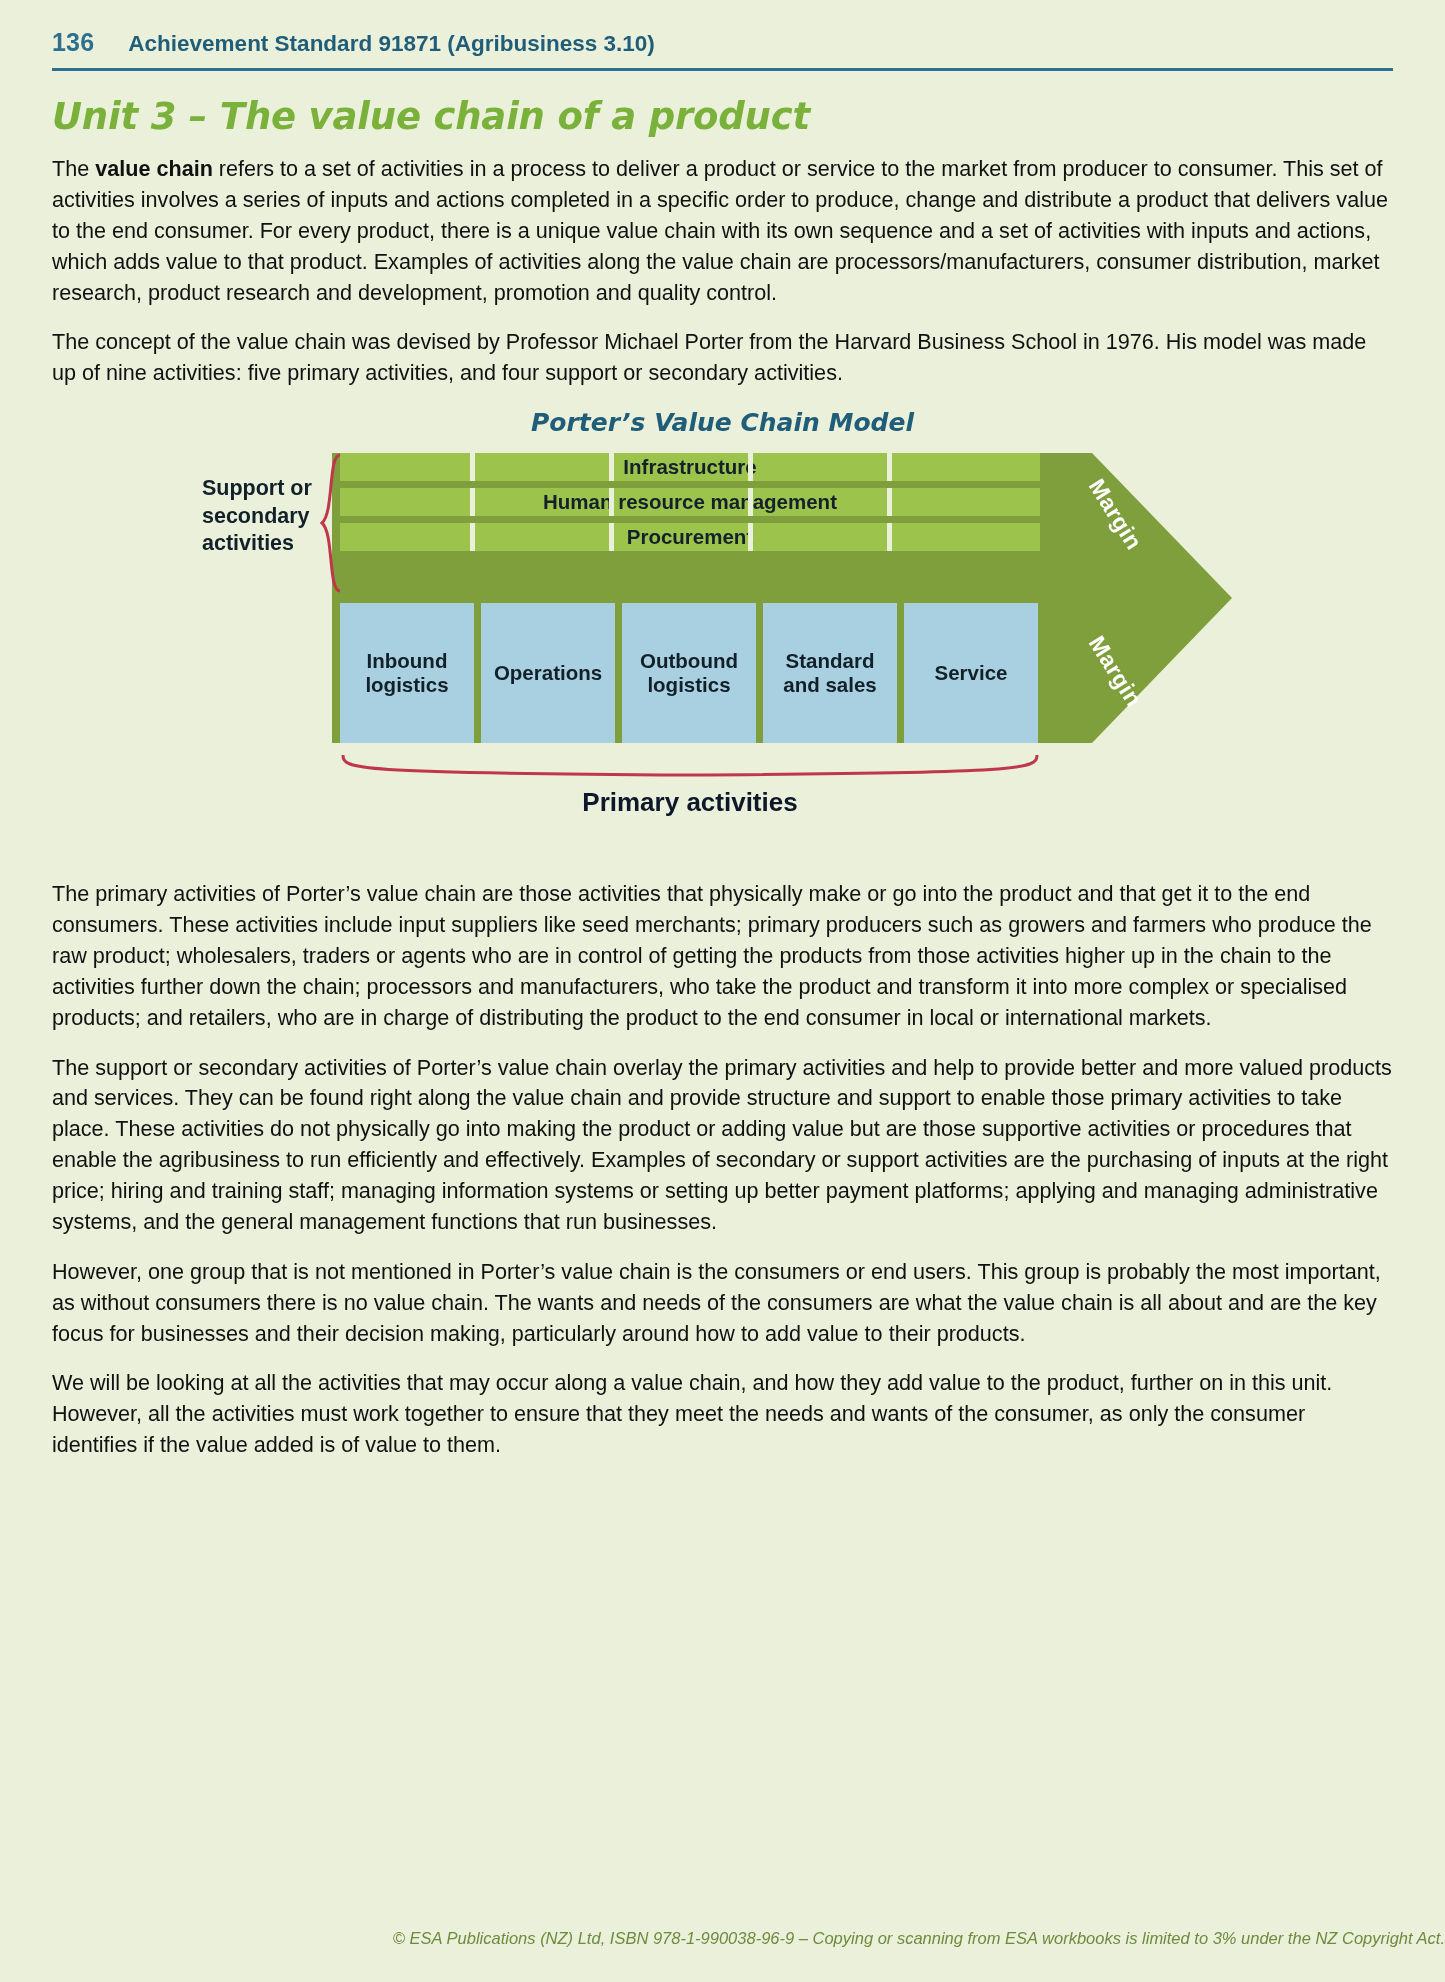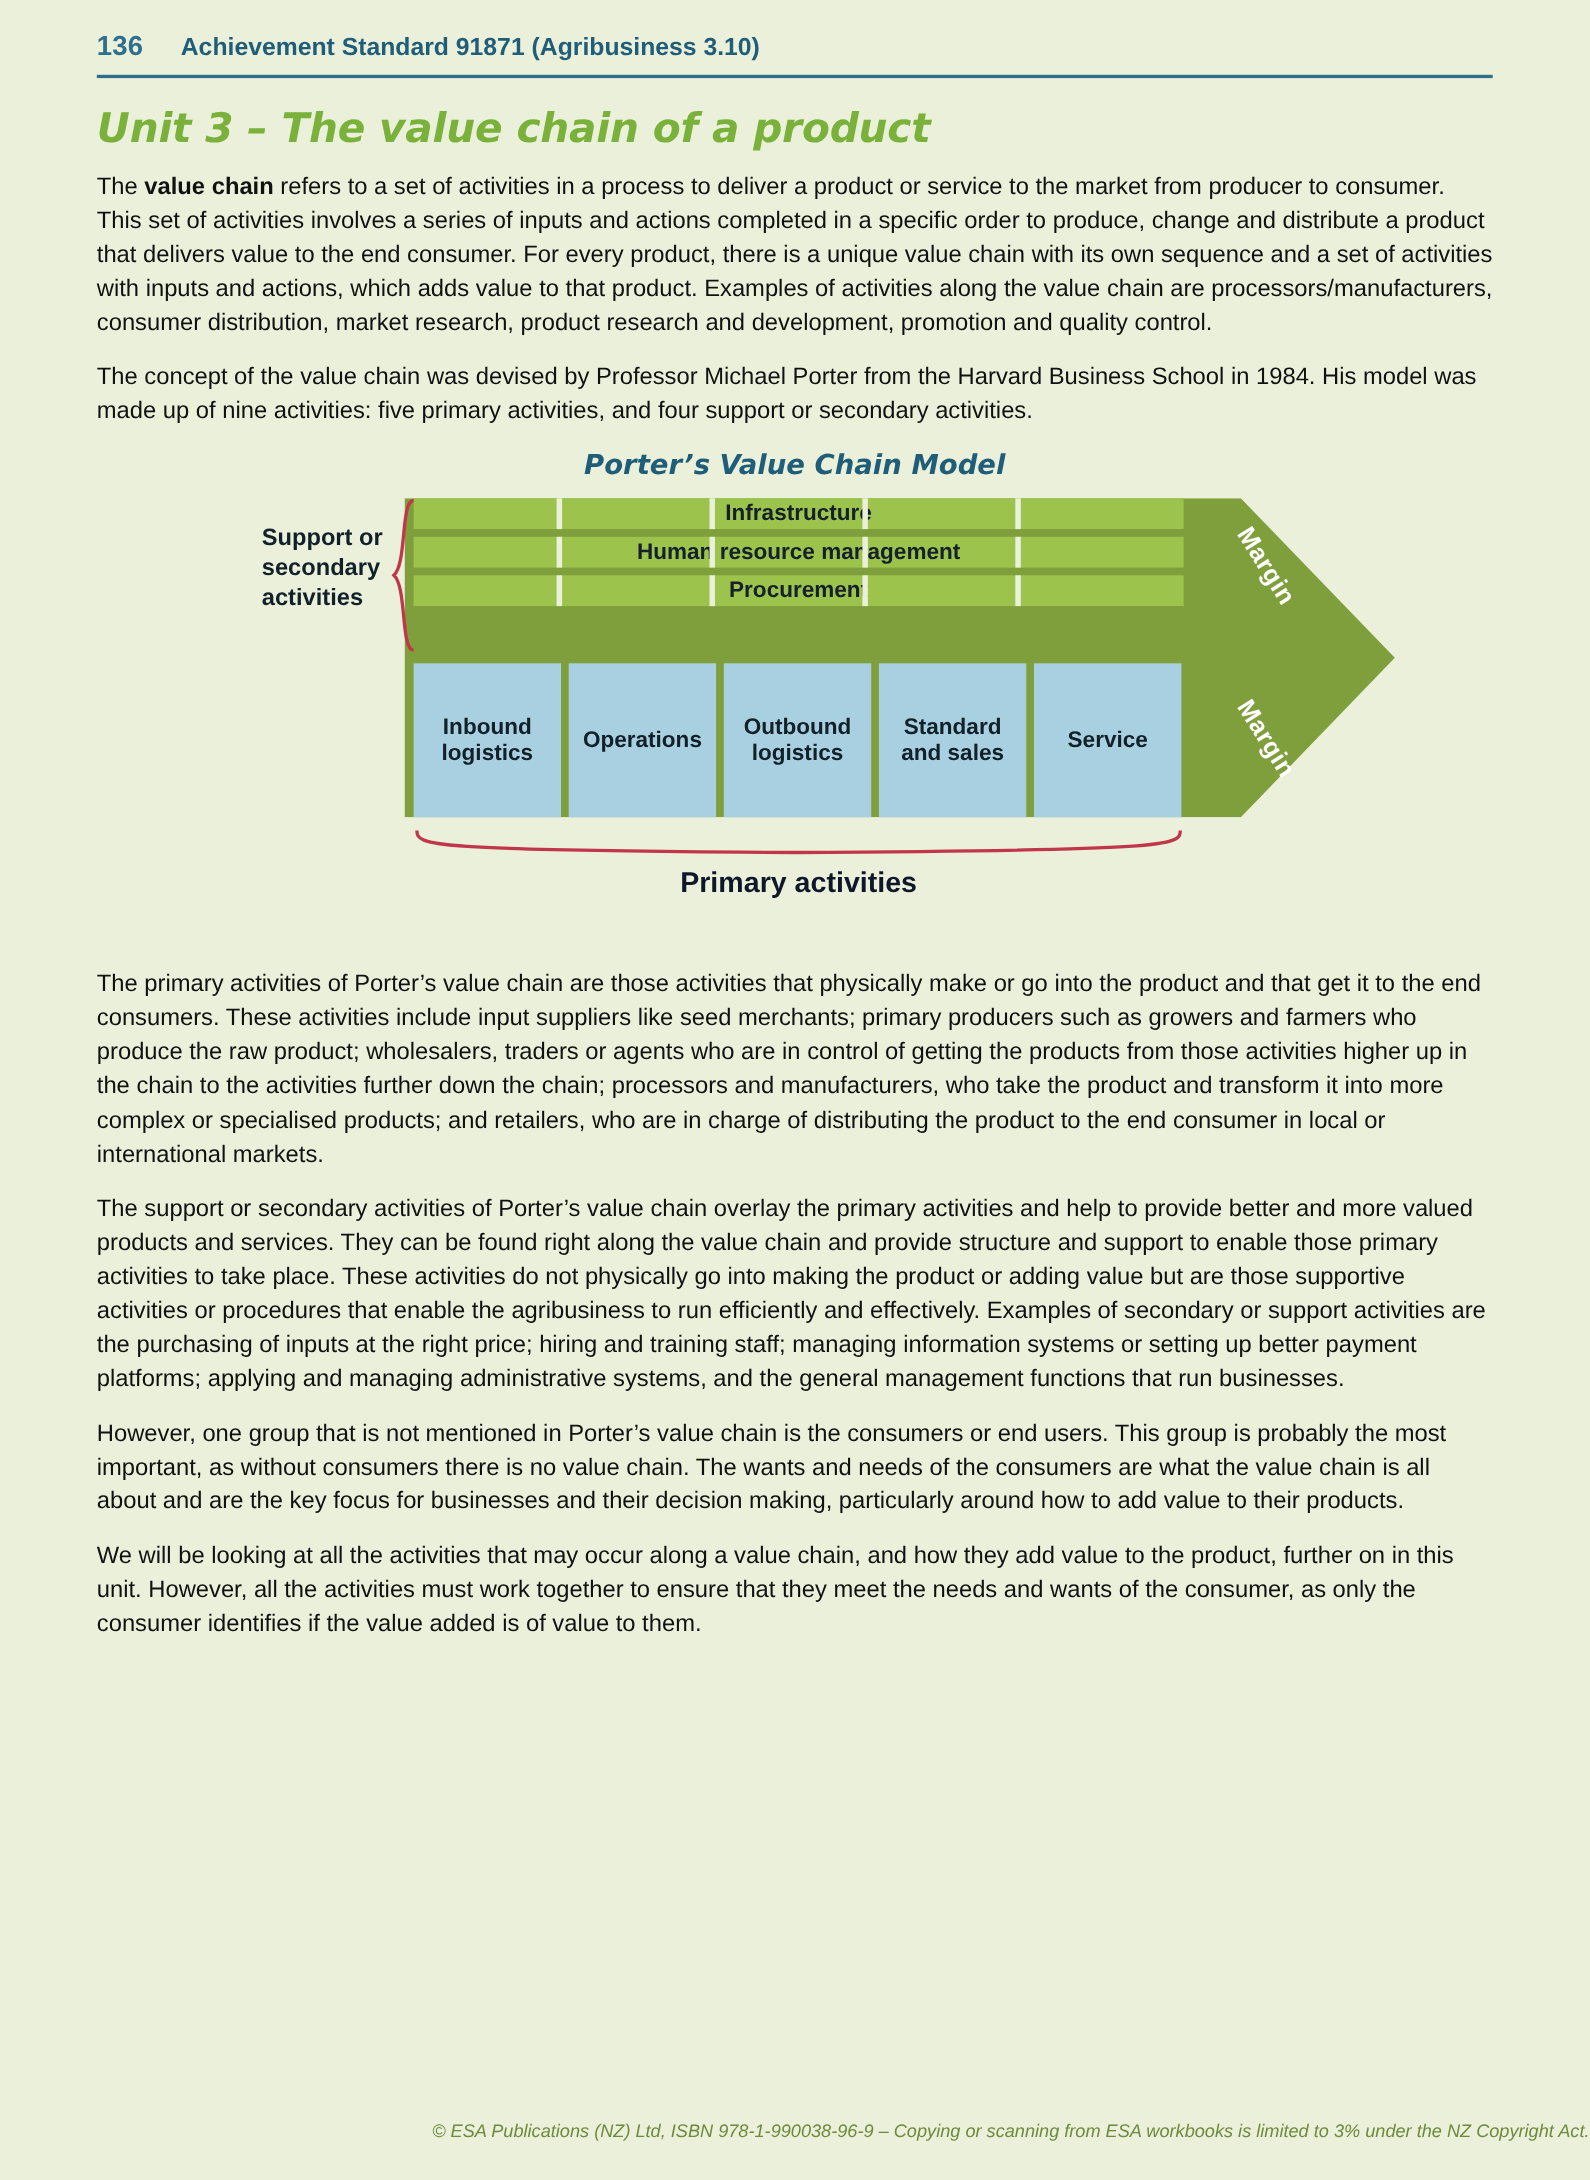--- a/index.html
+++ b/index.html
@@ -21,7 +21,7 @@
     width: 1445px;
     height: 1982px;
     box-sizing: border-box;
-    padding: 0 88px;
+    padding: 0 52px;
   }
   
   .header {

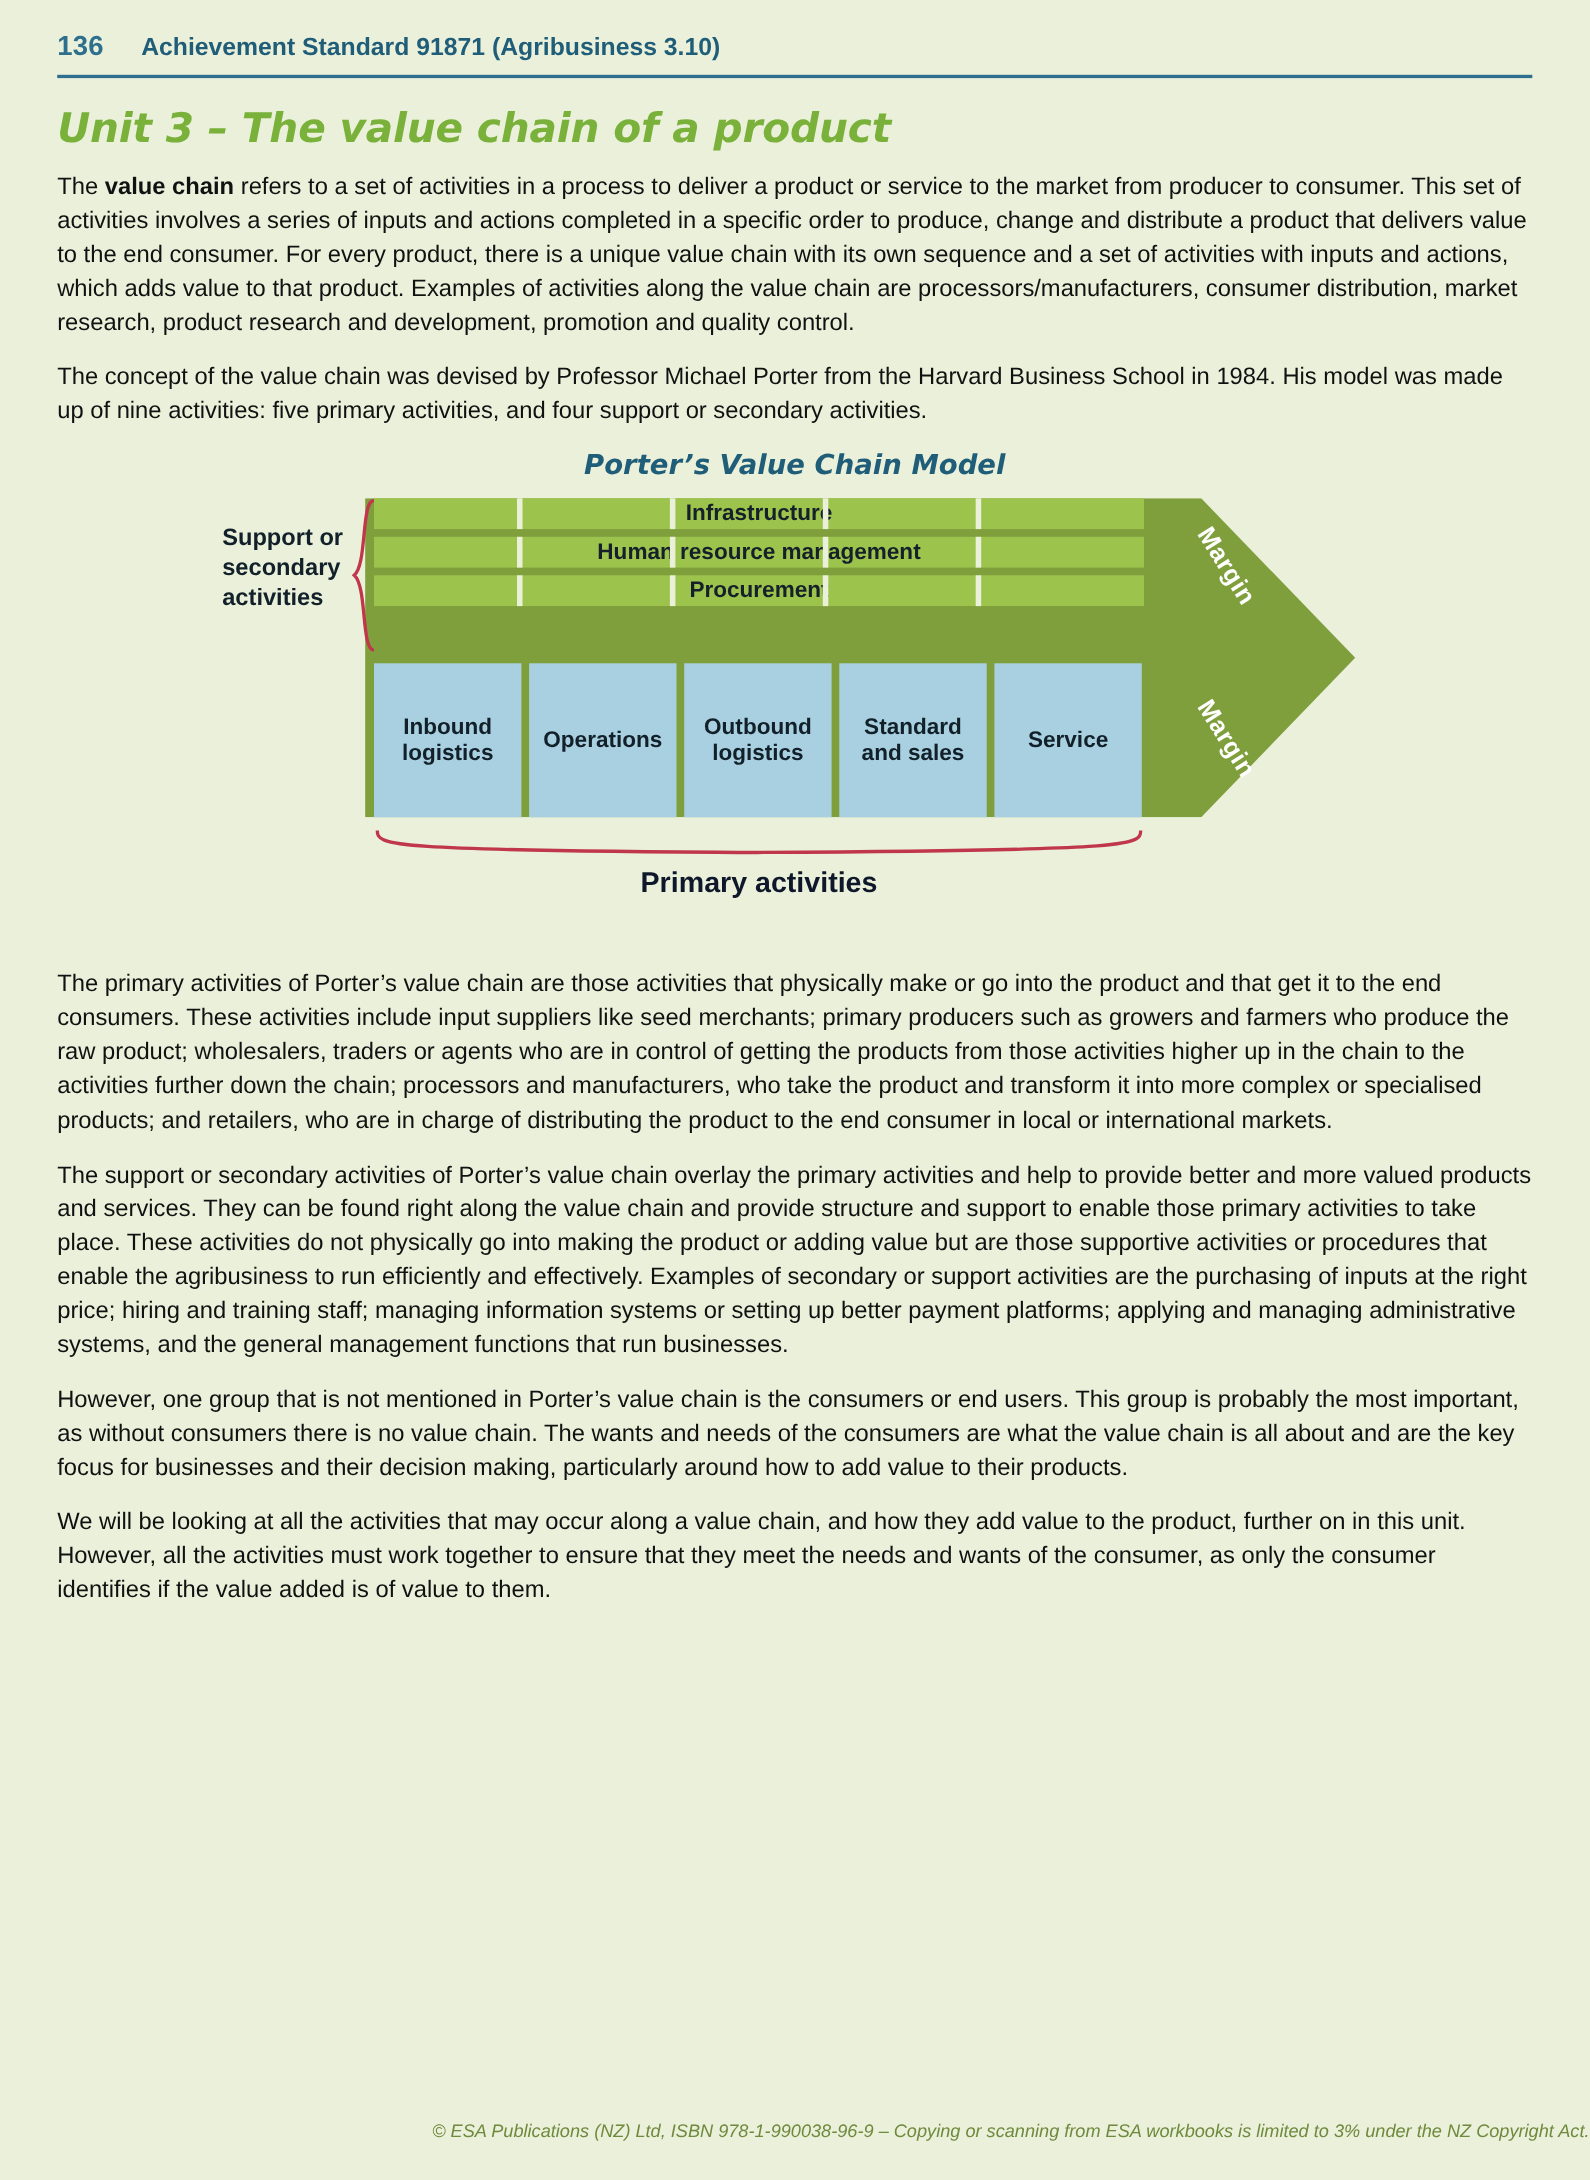--- a/index.html
+++ b/index.html
@@ -221,7 +221,7 @@
 
   <p class="body"><span>The </span><b>value chain</b><span> refers to a set of activities in a process to deliver a product or service to the market from producer to consumer. This set of activities involves a series of inputs and actions completed in a specific order to produce, change and distribute a product that delivers value to the end consumer. For every product, there is a unique value chain with its own sequence and a set of activities with inputs and actions, which adds value to that product. Examples of activities along the value chain are processors/manufacturers, consumer distribution, market research, product research and development, promotion and quality control.</span></p>
 
-  <p class="body">The concept of the value chain was devised by Professor Michael Porter from the Harvard Business School in 1984. His model was made up of nine activities: five primary activities, and four support or secondary activities.</p>
+  <p class="body">The concept of the value chain was devised by Professor Michael Porter from the Harvard Business School in 1976. His model was made up of nine activities: five primary activities, and four support or secondary activities.</p>
 
   <div class="diagram-title">Porter’s Value Chain Model</div>
 

